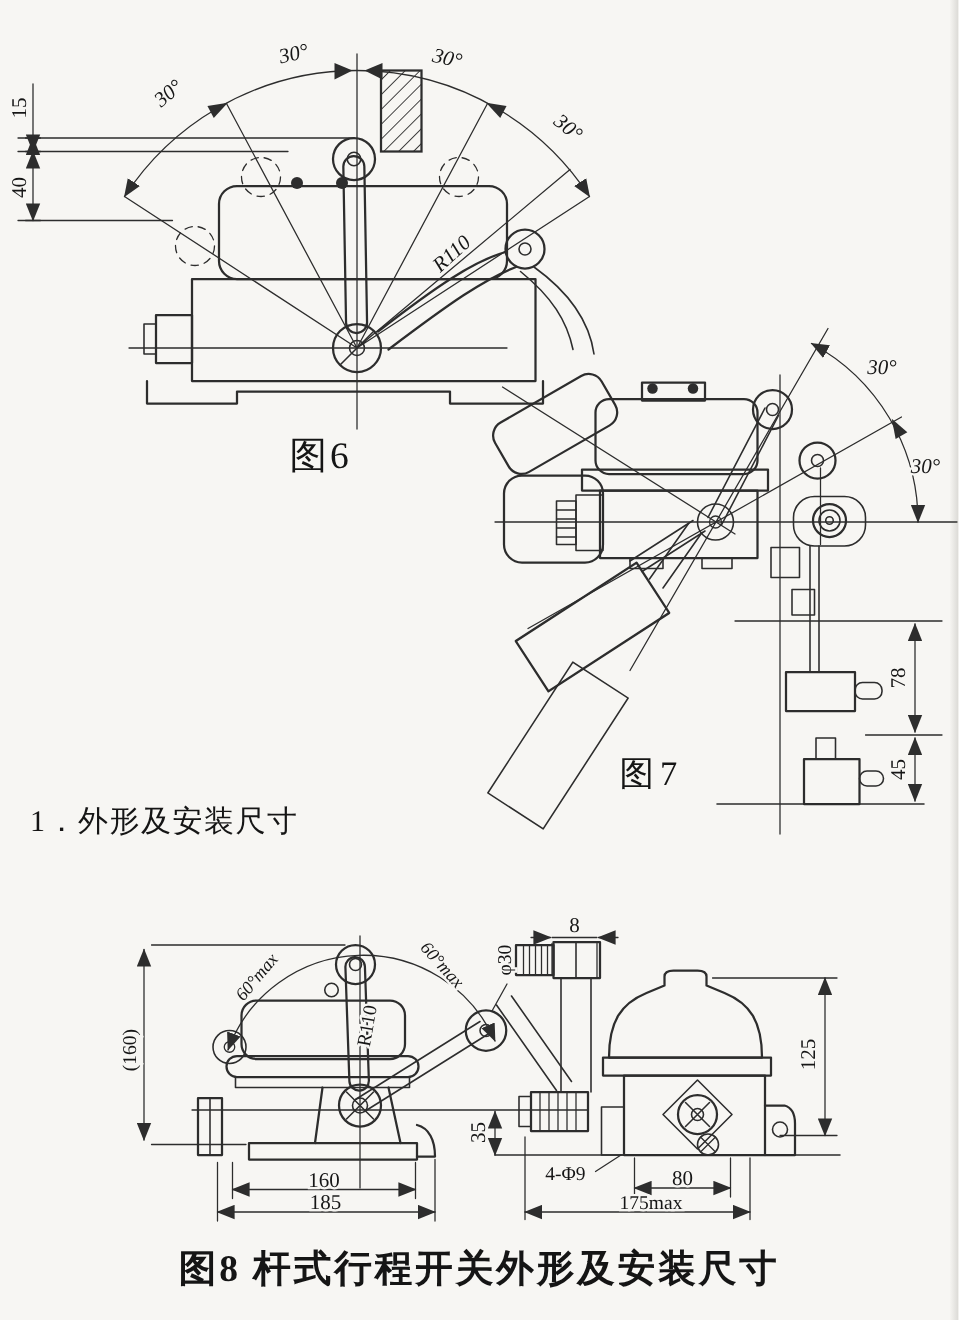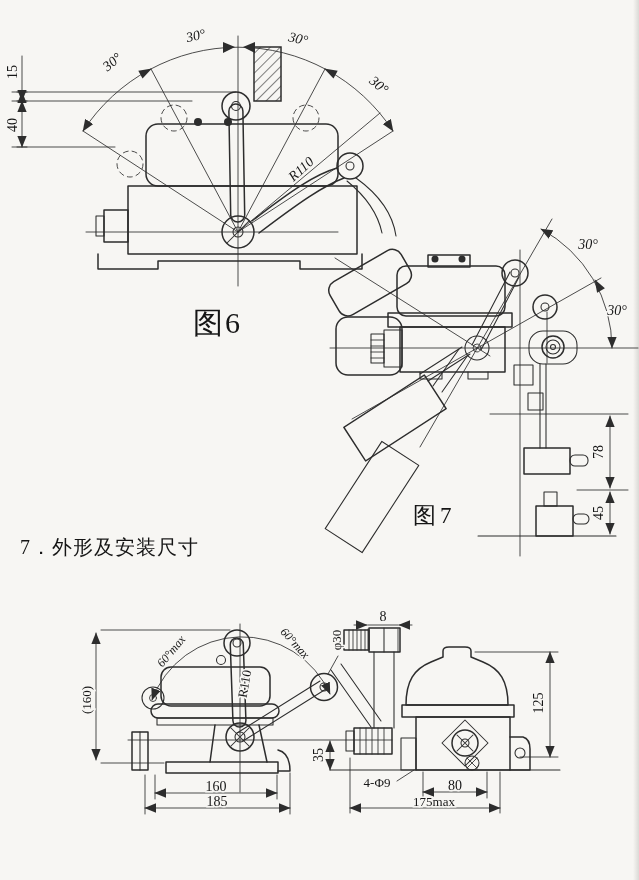--- a/index.html
+++ b/index.html
@@ -36,7 +36,7 @@
   text.sz12{font-size:12px;}
   
   .txt{position:absolute;white-space:nowrap;color:#151515;}
-  .cap6{left:193px;top:287px;font-size:30px;letter-spacing:2px;margin-top:16px;}
+  .cap6{left:193px;top:287px;font-size:25px;letter-spacing:2px;}
   .cap7{left:413px;top:500px;font-size:23px;letter-spacing:4px;text-align:right;}
   .heading{left:20px;top:534px;font-size:20px;letter-spacing:1px;}
   .bodyline{left:18px;top:564px;font-size:21px;letter-spacing:0.5px;}

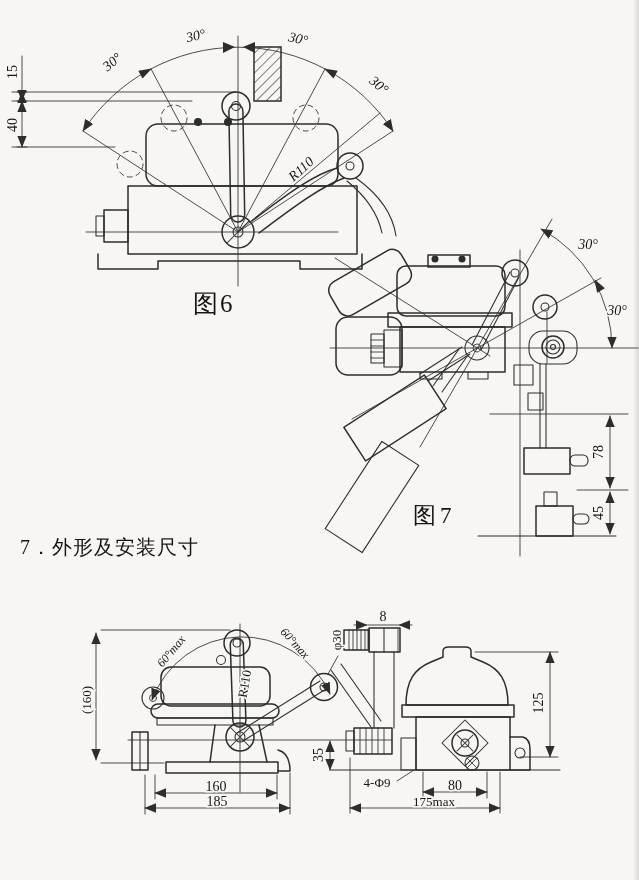--- a/index.html
+++ b/index.html
@@ -295,7 +295,7 @@
 
   <div class="txt cap6">图6</div>
   <div class="txt cap7">图7</div>
-  <div class="txt heading">7．外形及安装尺寸</div>
+  <div class="txt heading">1．外形及安装尺寸</div>
 
   <div class="scan-edge"></div>
 </div>

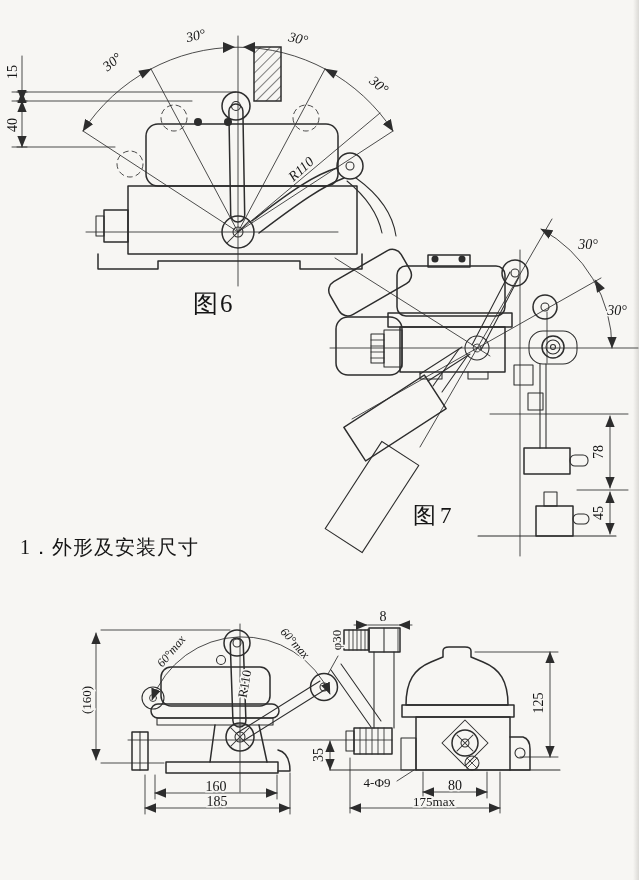--- a/index.html
+++ b/index.html
@@ -296,6 +296,7 @@
   <div class="txt cap6">图6</div>
   <div class="txt cap7">图7</div>
   <div class="txt heading">1．外形及安装尺寸</div>
+  <div class="txt cap8">图8 杆式行程开关外形及安装尺寸</div>
 
   <div class="scan-edge"></div>
 </div>

